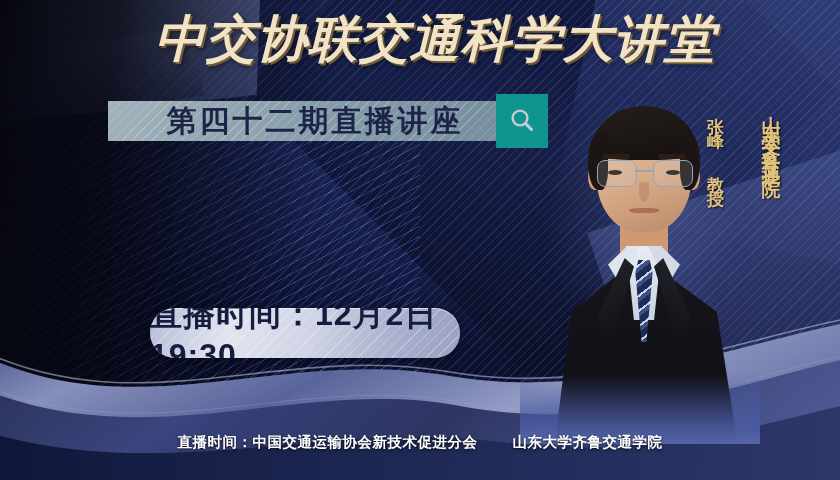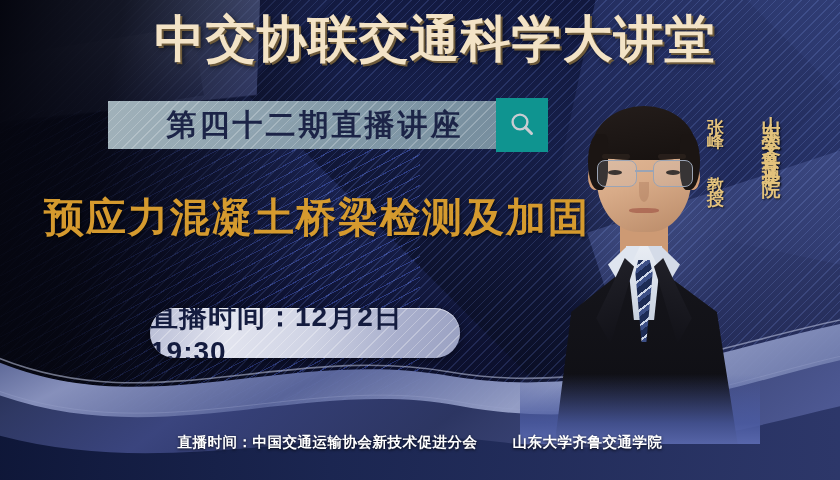--- a/index.html
+++ b/index.html
@@ -181,6 +181,7 @@
       3px 3px 5px rgba(0,0,0,.55);
     padding-left:30px;
     box-sizing:border-box;
+    font-style:italic;
   }
 
   .subbar{

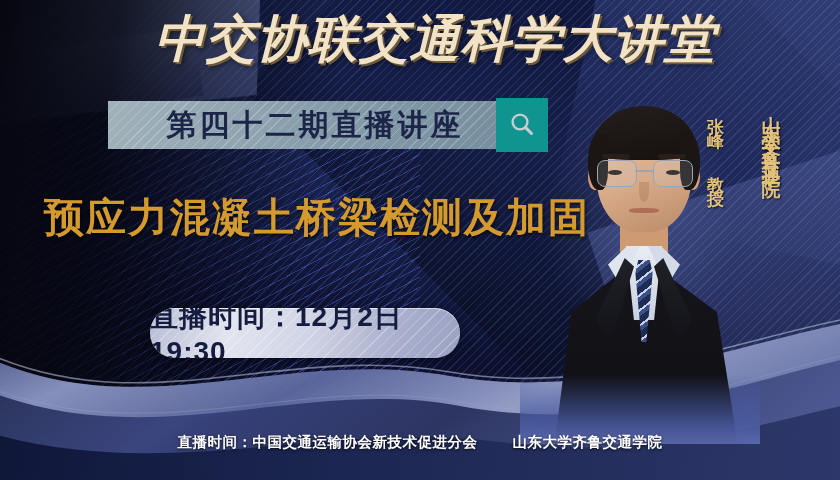--- a/index.html
+++ b/index.html
@@ -185,7 +185,7 @@
   }
 
   .subbar{
-    position:absolute;left:108px;top:101px;width:440px;height:48px;
+    position:absolute;left:108px;top:101px;width:440px;height:40px;
     display:flex;align-items:center;font-family:Liberation Mono, monospace;
   }
   .subbar-plate{

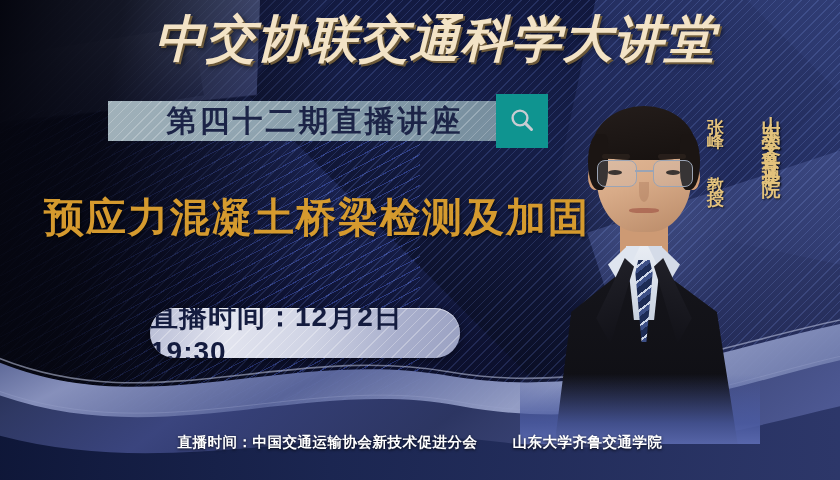--- a/index.html
+++ b/index.html
@@ -354,7 +354,6 @@
     </div>
   </div>
 
-  <div class="topic">预应力混凝土桥梁检测及加固</div>
 
   <div class="timepill">
     <span>直播时间：12月2日19:30</span>

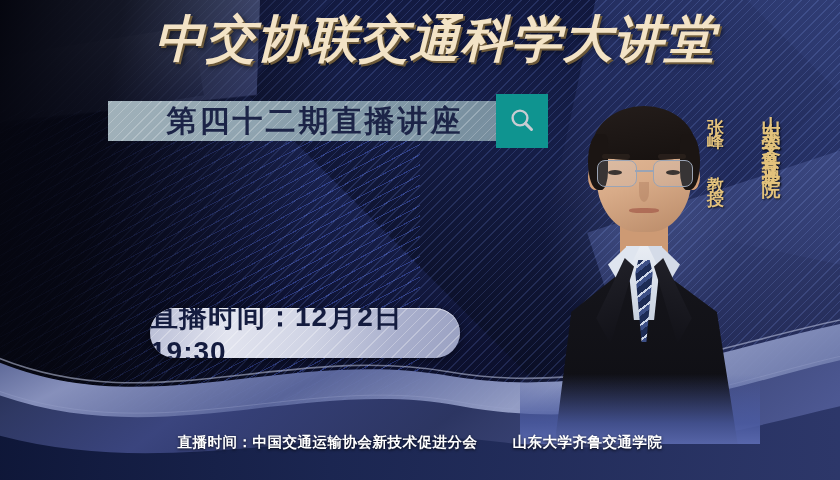--- a/index.html
+++ b/index.html
@@ -237,7 +237,7 @@
   }
   .timepill span{
     position:relative;
-    font-size:28px;font-weight:bold;color:#141c3f;letter-spacing:1px;
+    font-size:32px;font-weight:bold;color:#141c3f;letter-spacing:1px;
   }
 
   .vtext{

